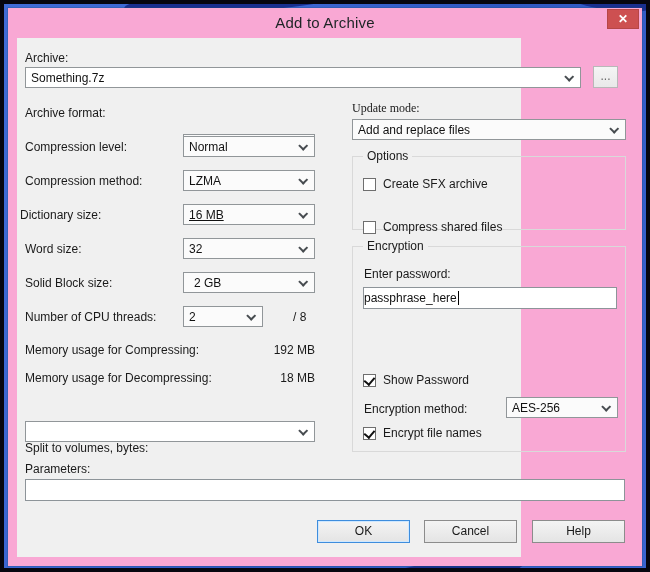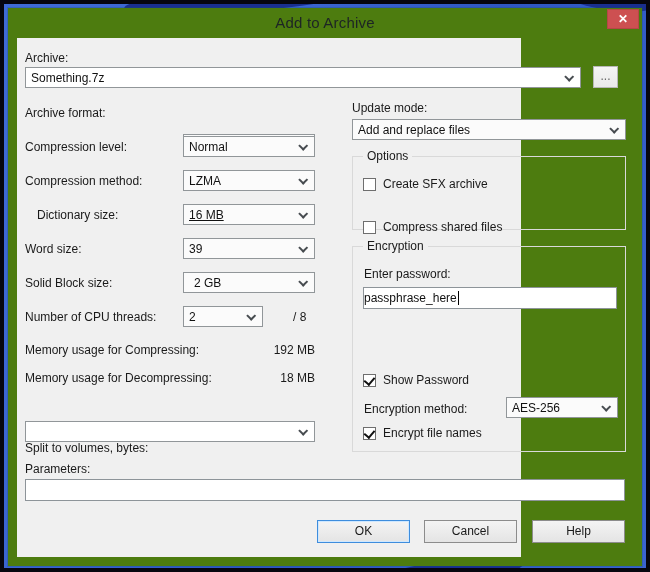--- a/index.html
+++ b/index.html
@@ -24,7 +24,7 @@
   
   .window {
     position:absolute; left:8px; top:8px; width:634px; height:558px;
-    background:#4d7c0f;
+    background:#f9a8d4;
     box-shadow:0 0 0 1px rgba(20,80,110,.25);
   }
   .titlebar { position:absolute; left:0; top:0; width:100%; height:30px; }

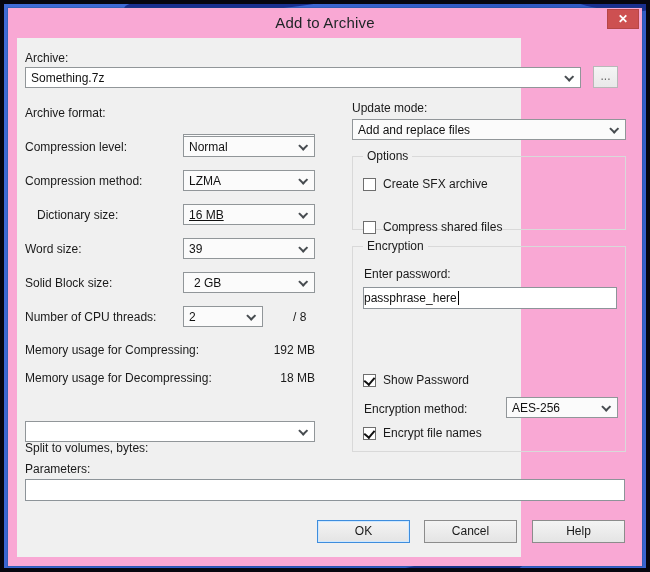--- a/index.html
+++ b/index.html
@@ -186,7 +186,7 @@
       <span></span>
     </div>
 
-    <div class="abs lbl" style="left:335px; top:63px;">Update mode:</div>
+    <div class="abs lbl" style="left:335px; top:63px;font-family:Liberation Serif, serif;">Update mode:</div>
     <div class="combo" style="left:335px; top:81px; width:274px;">
       <span>Add and replace files</span>
       <span class="chev"></span>

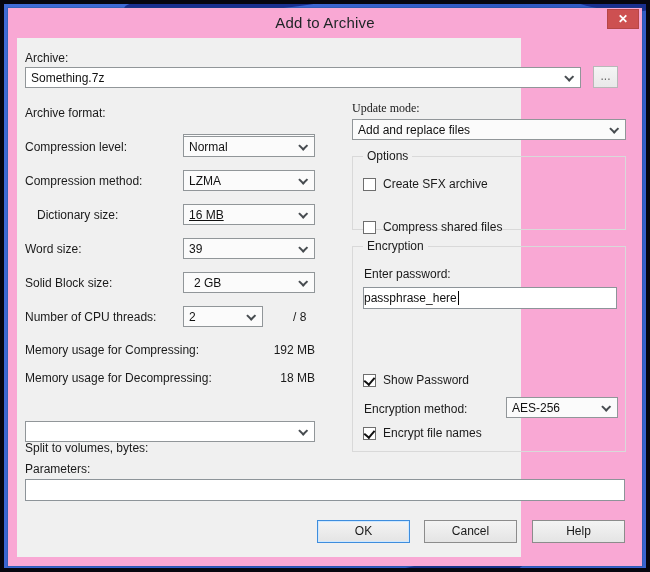--- a/index.html
+++ b/index.html
@@ -144,7 +144,7 @@
         <span class="chev"></span>
     </div>
 
-    <div class="abs lbl" style="left:20px; top:170px;">Dictionary size:</div>
+    <div class="abs lbl" style="left:3px; top:170px;">Dictionary size:</div>
     <div class="combo" style="left:166px; top:166px; width:132px;text-decoration:underline;">
       <span>16 MB</span>
         <span class="chev"></span>

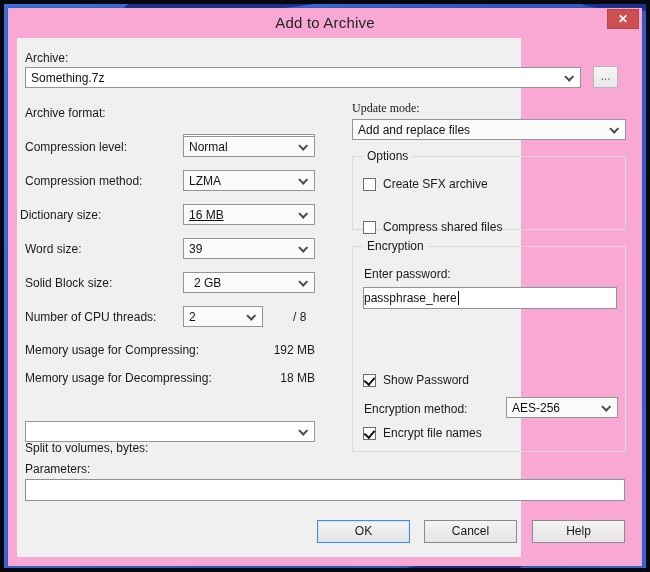--- a/index.html
+++ b/index.html
@@ -152,7 +152,7 @@
 
     <div class="abs lbl" style="left:8px; top:204px;">Word size:</div>
     <div class="combo" style="left:166px; top:200px; width:132px;">
-      <span>39</span>
+      <span>32</span>
         <span class="chev"></span>
     </div>
 

